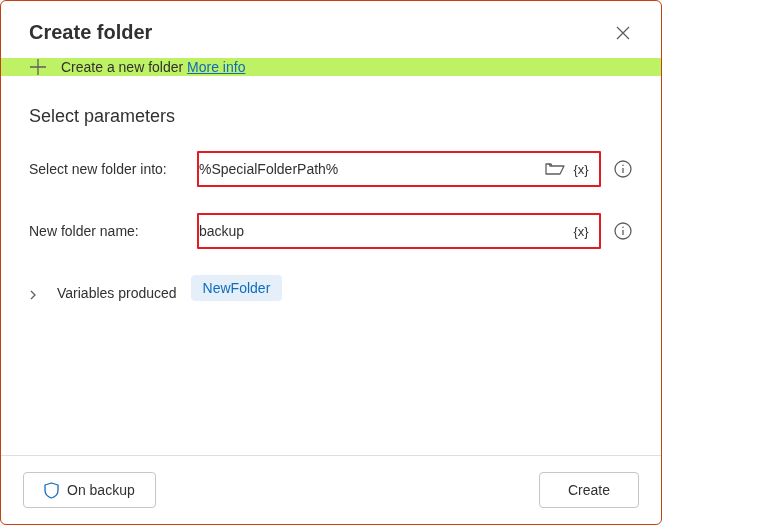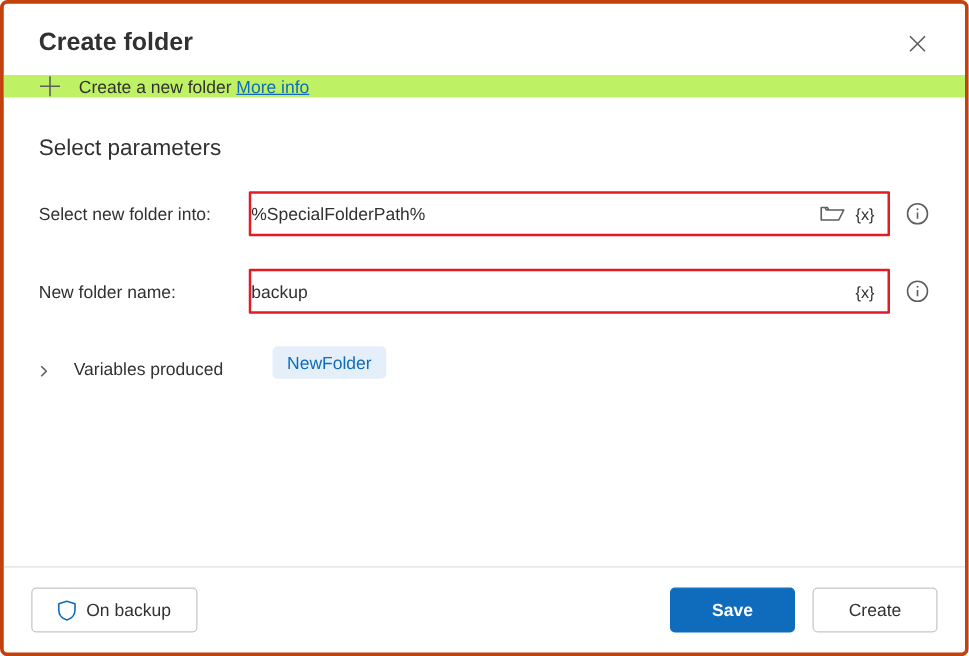--- a/index.html
+++ b/index.html
@@ -11,9 +11,9 @@
       background: #ffffff;
     }
     .dialog {
-      width: 775px;
+      width: 662px;
       height: 525px;
-      border: 3px solid #c2410c;
+      border: 1px solid #c2410c;
       border-radius: 6px;
       display: flex;
       flex-direction: column;

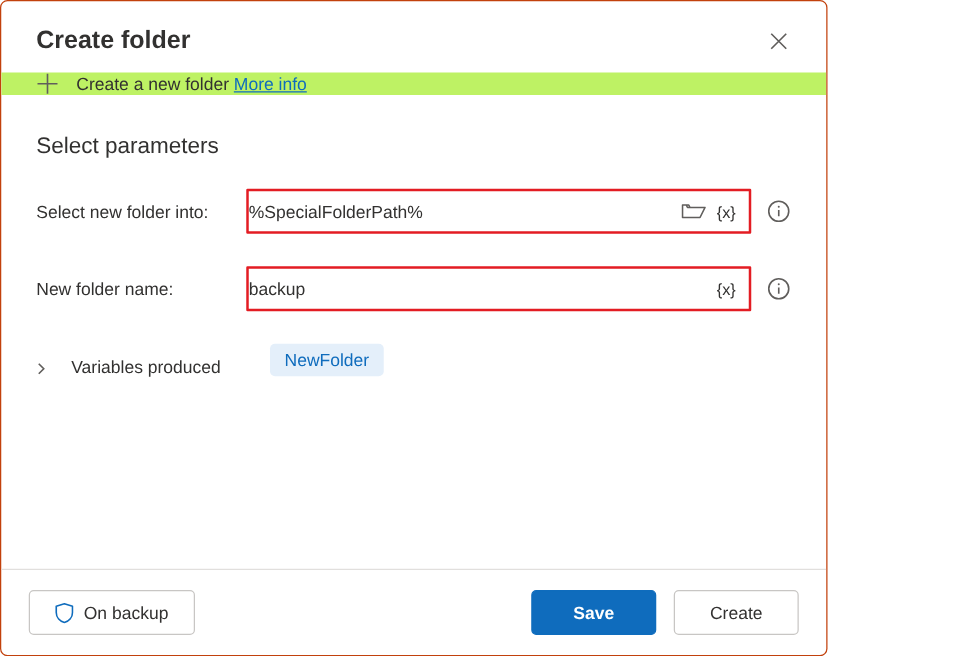--- a/index.html
+++ b/index.html
@@ -132,7 +132,6 @@
       border-radius: 4px;
       font-size: 14px;
       cursor: pointer;
-      margin-left: 25px;
     }
     .footer {
       border-top: 1px solid #e1dfdd;

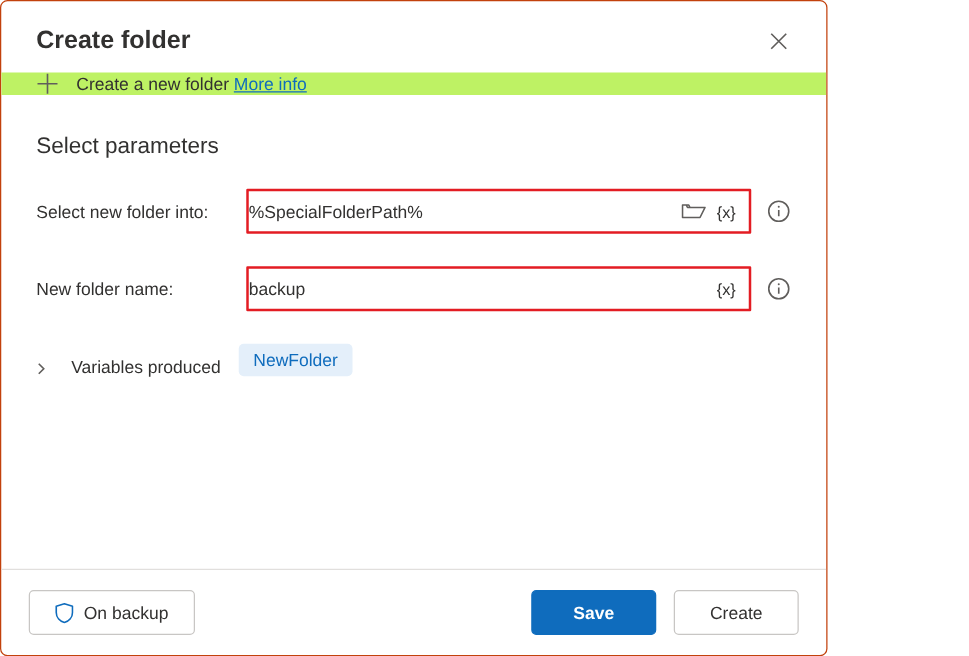--- a/index.html
+++ b/index.html
@@ -261,7 +261,6 @@
       <span>On backup</span>
     </button>
     <div class="footer-right">
-      <button class="btn btn-primary">Save</button>
       <button class="btn btn-secondary">Create</button>
     </div>
   </div>

